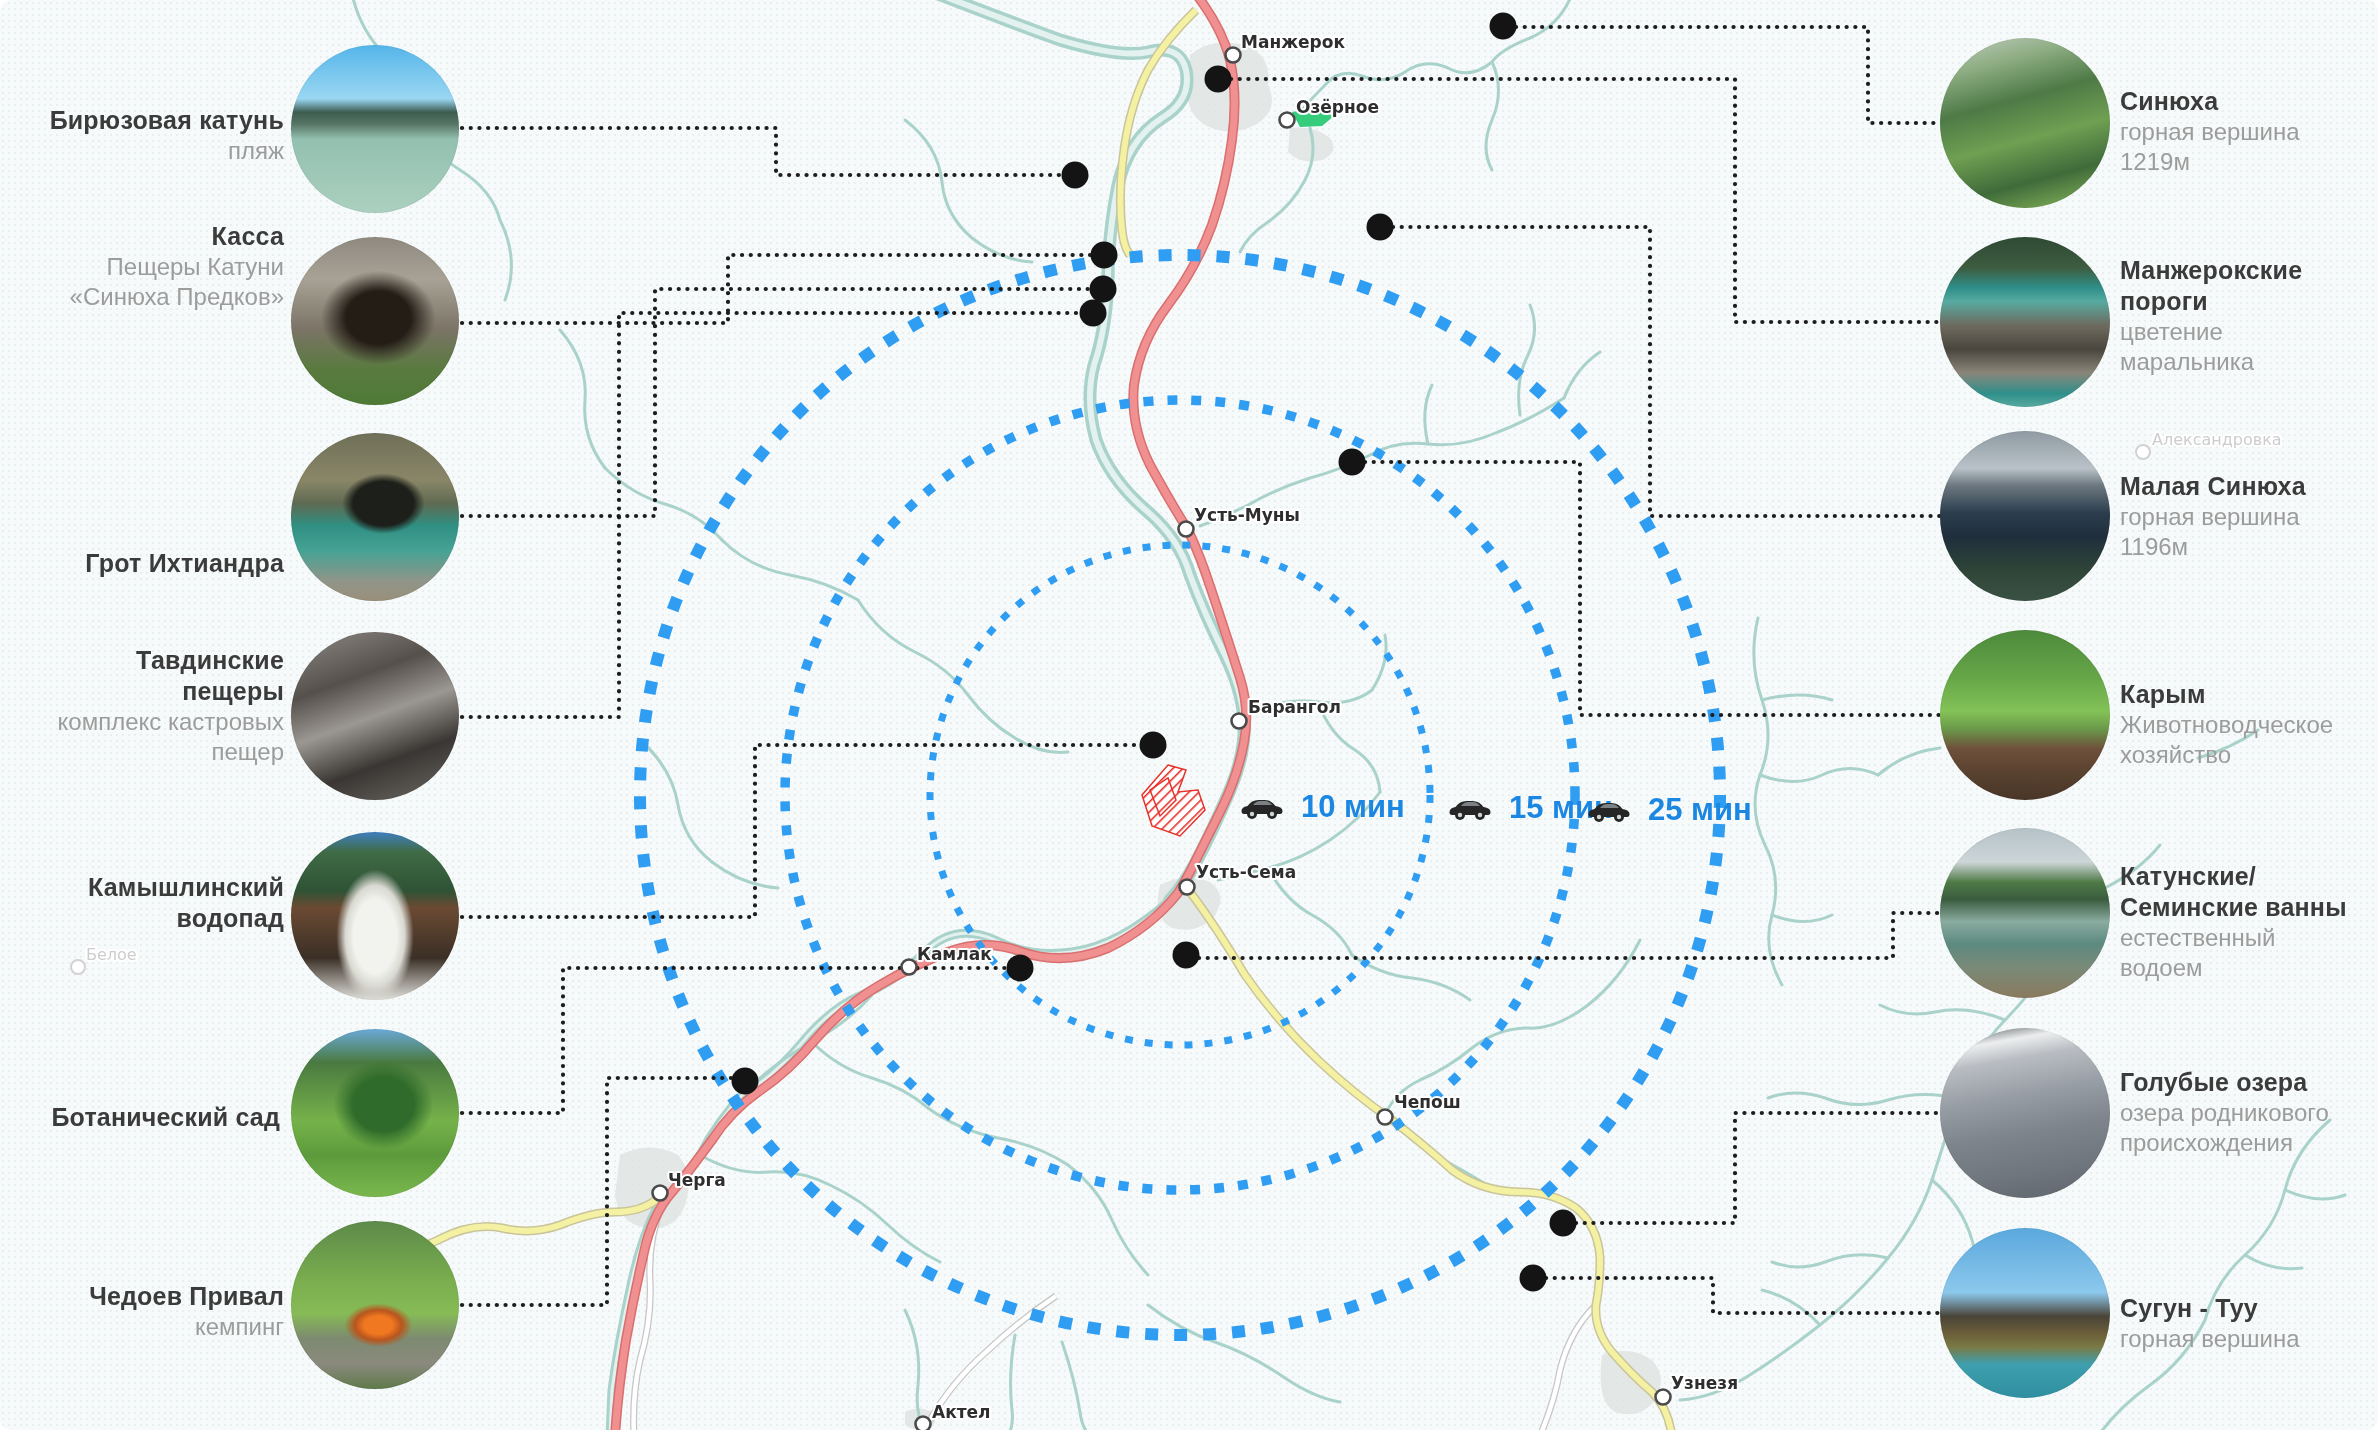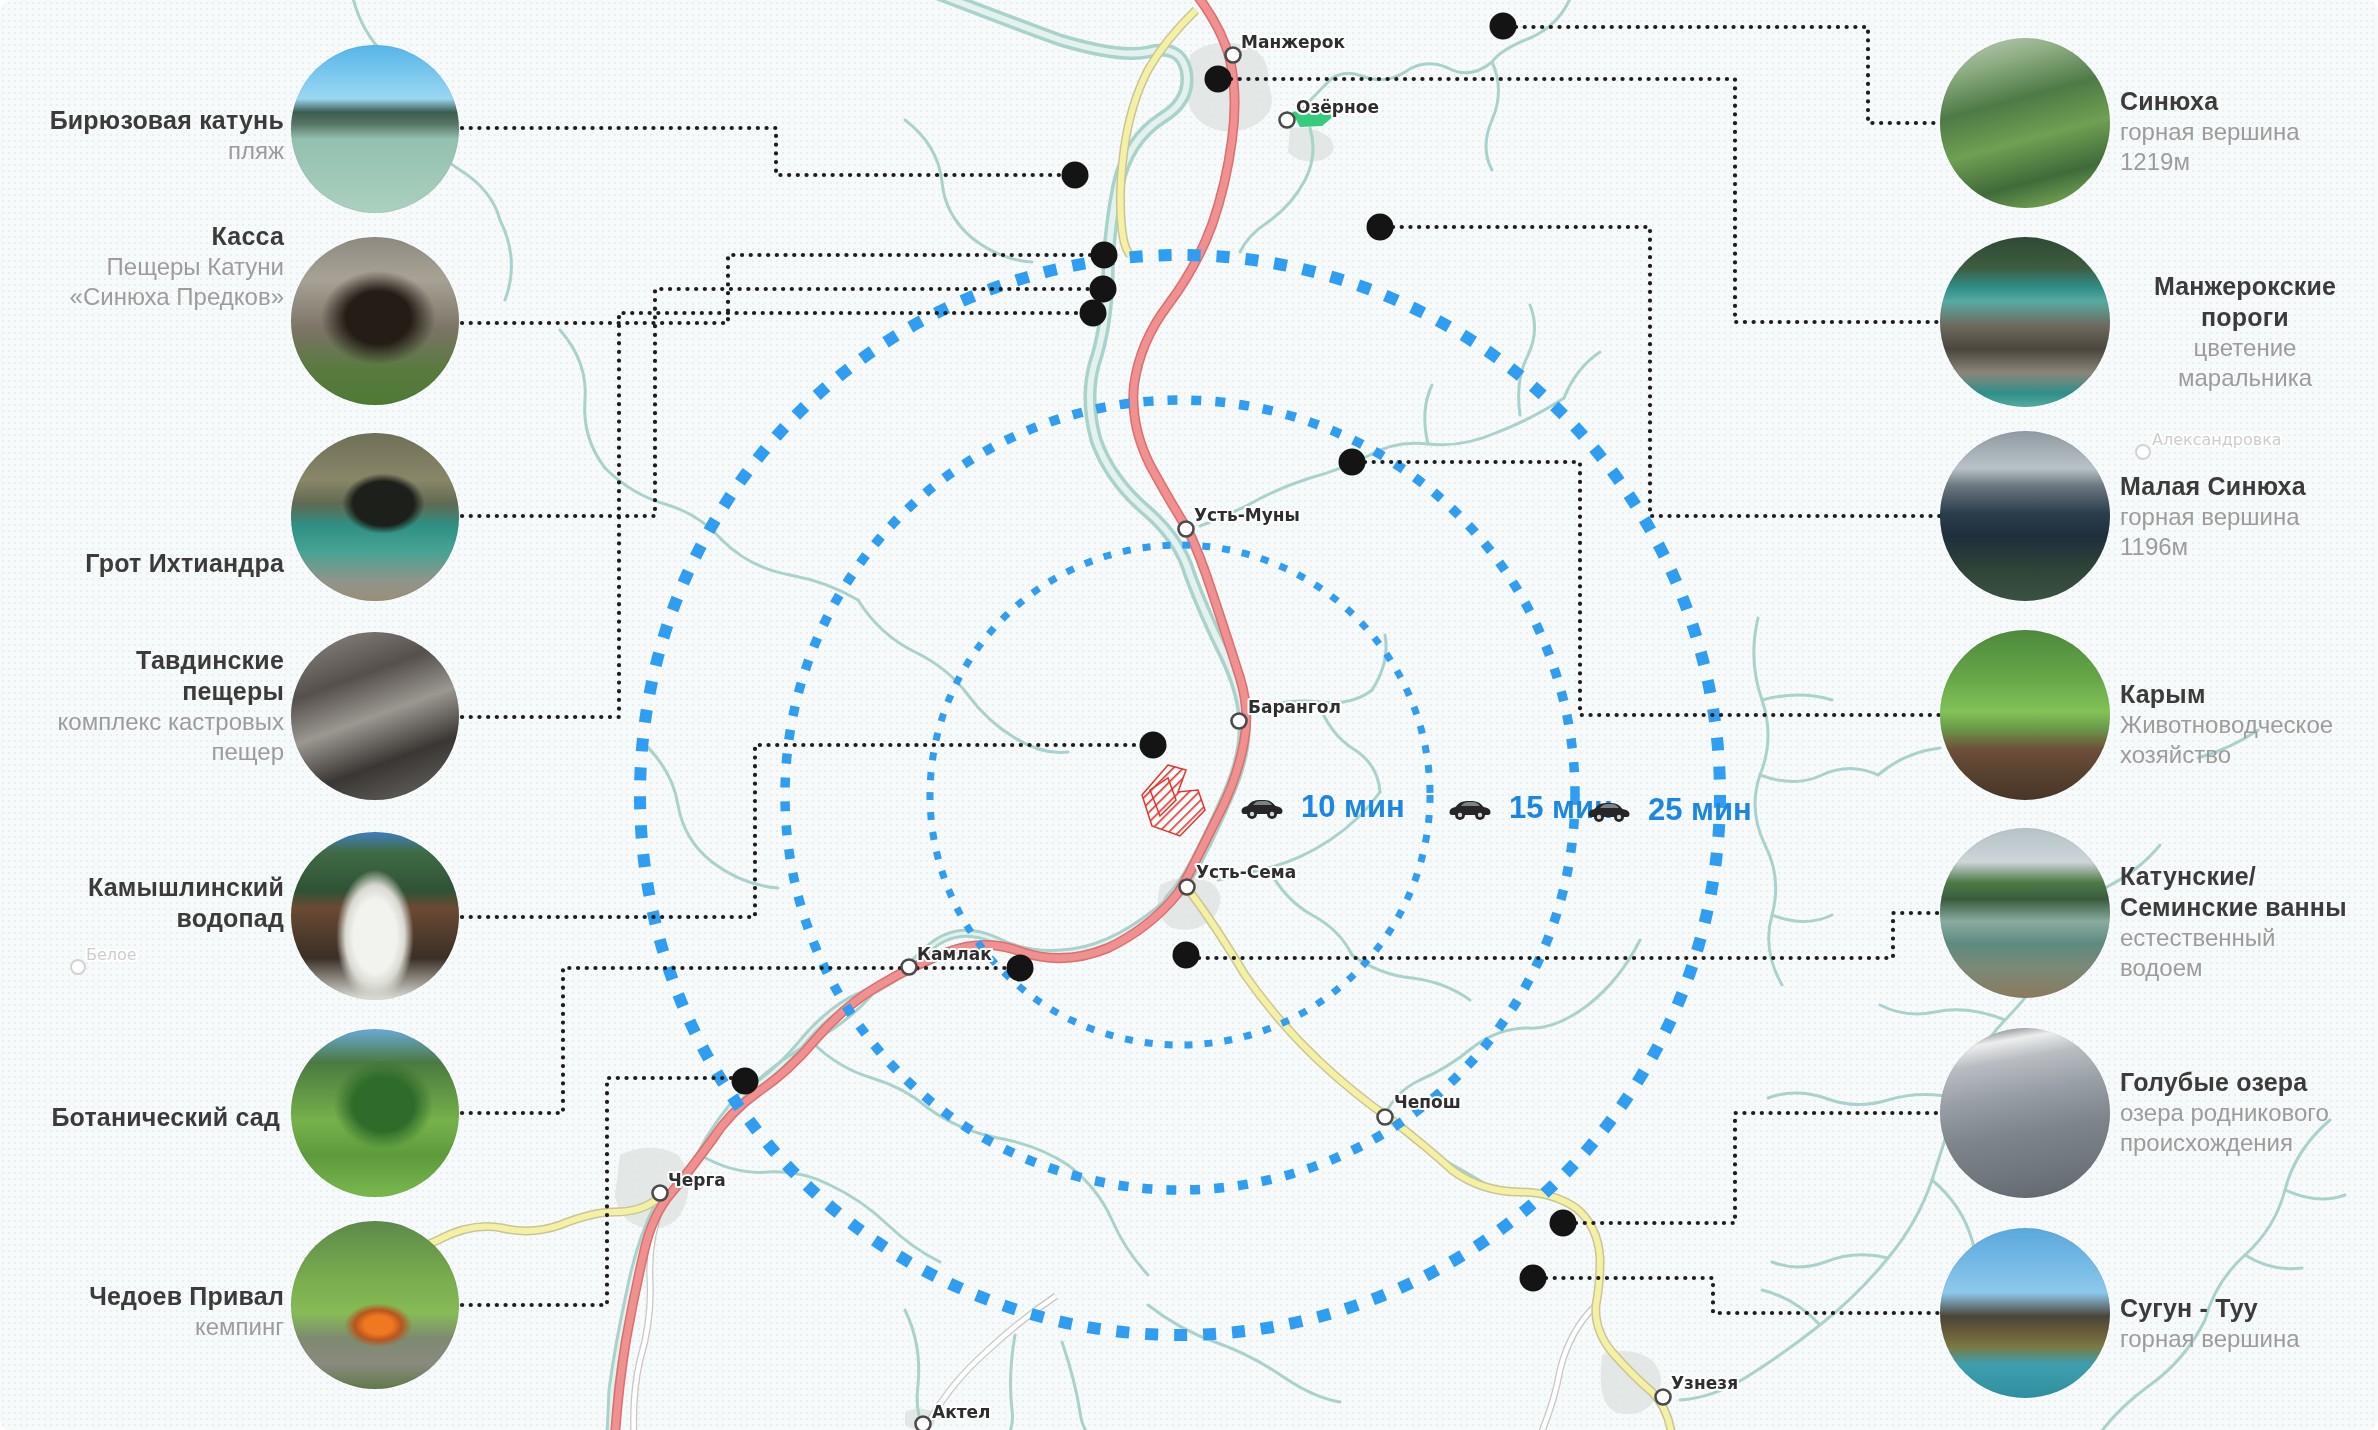--- a/index.html
+++ b/index.html
@@ -264,7 +264,7 @@
       </div>
       <div class="item">
         <div class="item-photo ph-rapids" style="left: 1940px; top: 237px; width: 170px; height: 170px;"></div>
-        <div class="item-text right" style="left: 2120px; width: 250px; top: 332px; text-align: center;">
+        <div class="item-text right" style="left: 2120px; width: 250px; top: 316px;">
           <div class="t-line">Манжерокские</div>
           <div class="t-line">пороги</div>
           <div class="s-line">цветение</div>

